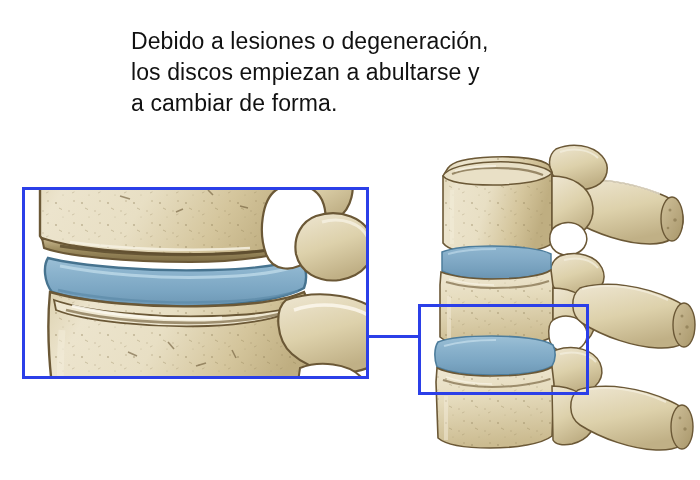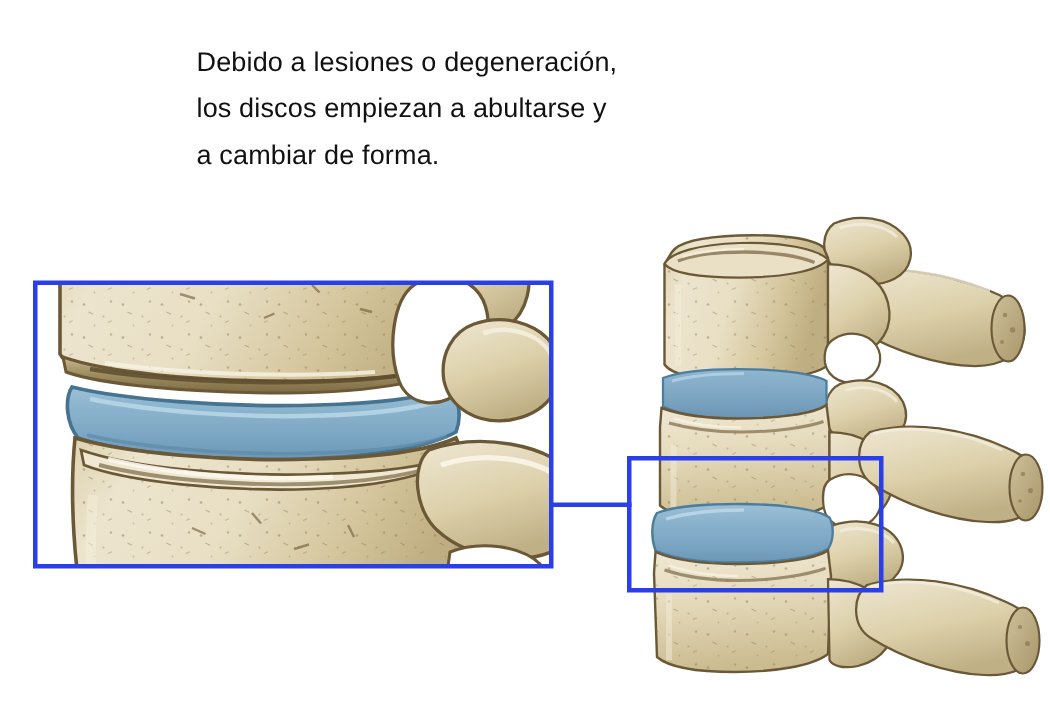--- a/index.html
+++ b/index.html
@@ -28,7 +28,7 @@
     left: 131px;
     top: 26px;
     width: 470px;
-    font-size: 18px;
+    font-size: 23px;
     line-height: 31px;
     color: #111111;
     letter-spacing: 0.1px;

